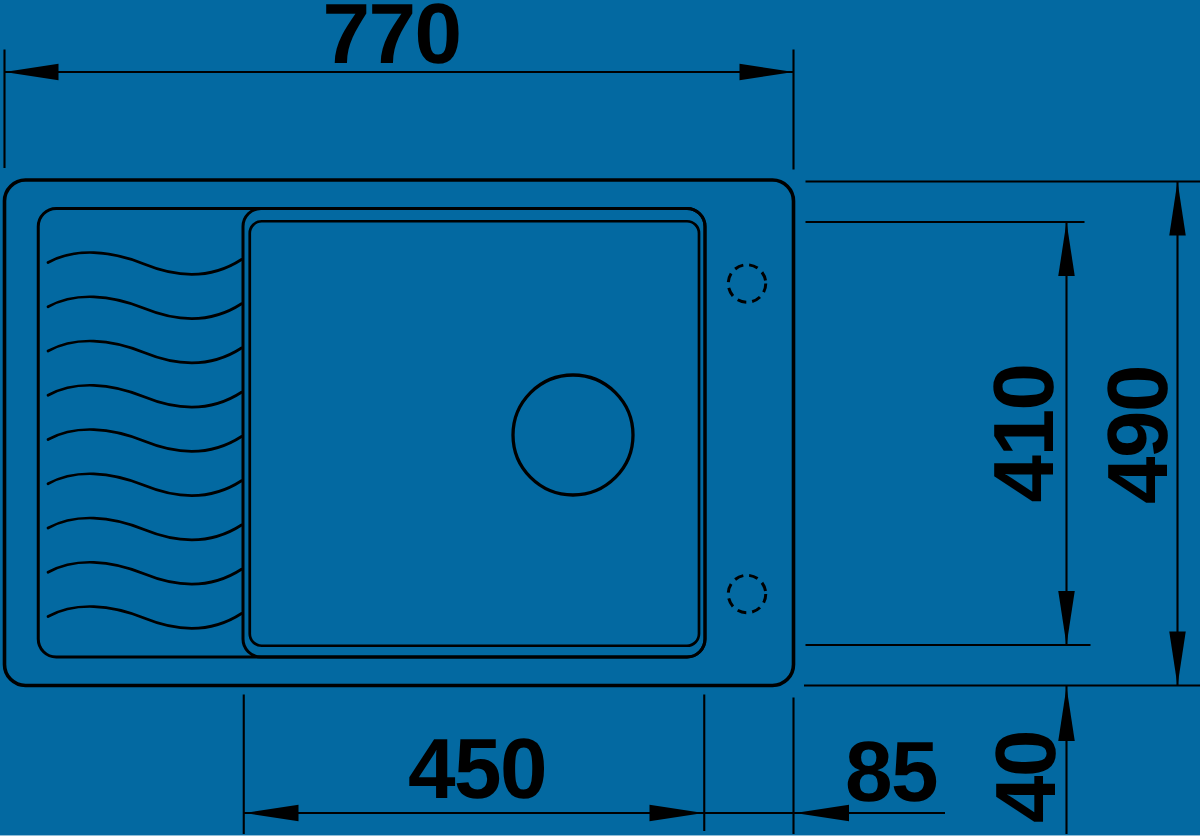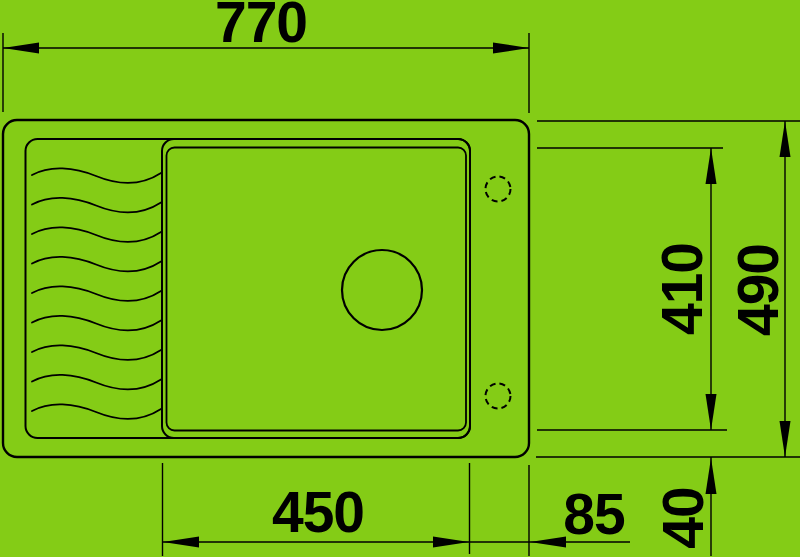--- a/index.html
+++ b/index.html
@@ -6,7 +6,7 @@
   .canvas{
     position:relative;
     width:800px;height:557px;
-    background:#84cc16;
+    background:#0369a1;
     overflow:hidden;
   }
   svg{display:block;}

